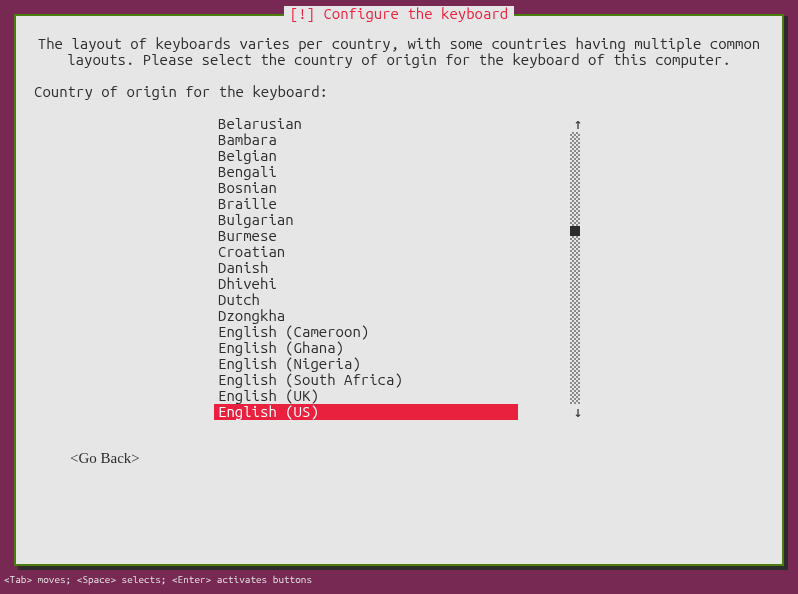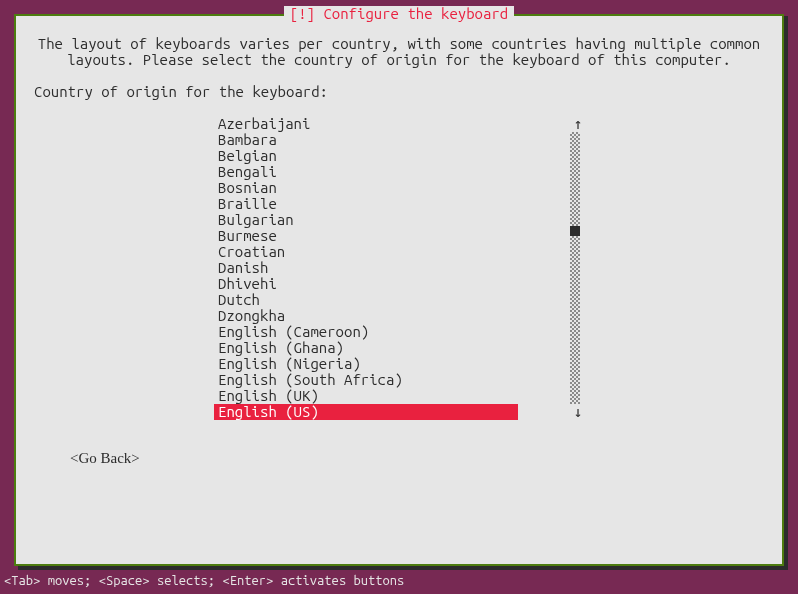--- a/index.html
+++ b/index.html
@@ -131,7 +131,7 @@
     <div class="prompt">Country of origin for the keyboard:</div>
     <div class="list-area" id="list-area">
         <div>
-          <div class="list-item">Azerbaijani</div>
+          <div class="list-item">Belarusian</div>
           <div class="list-item">Bambara</div>
           <div class="list-item">Belgian</div>
           <div class="list-item">Bengali</div>

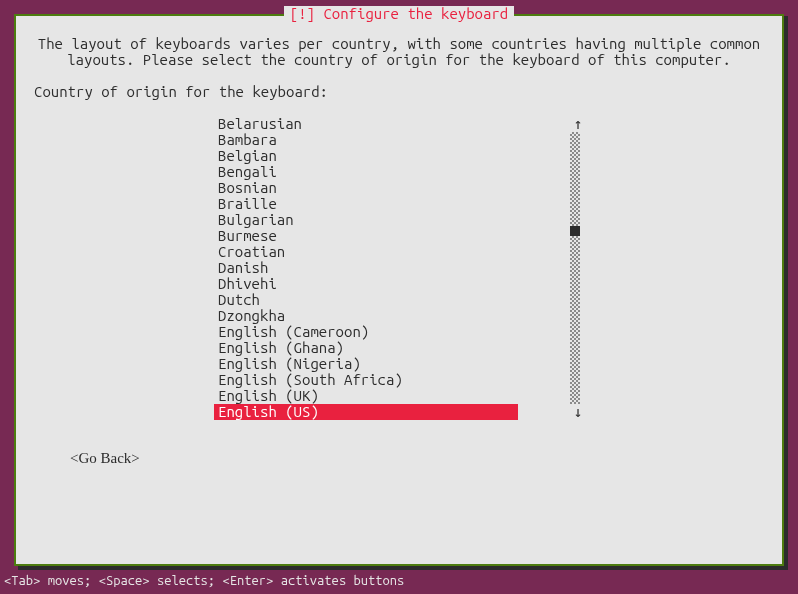--- a/index.html
+++ b/index.html
@@ -116,7 +116,7 @@
       left: 4px;
       bottom: 6px;
       color: #e6e6e6;
-      font-size: 13px;
+      font-size: 10px;
     }
   </style>
 </head>

